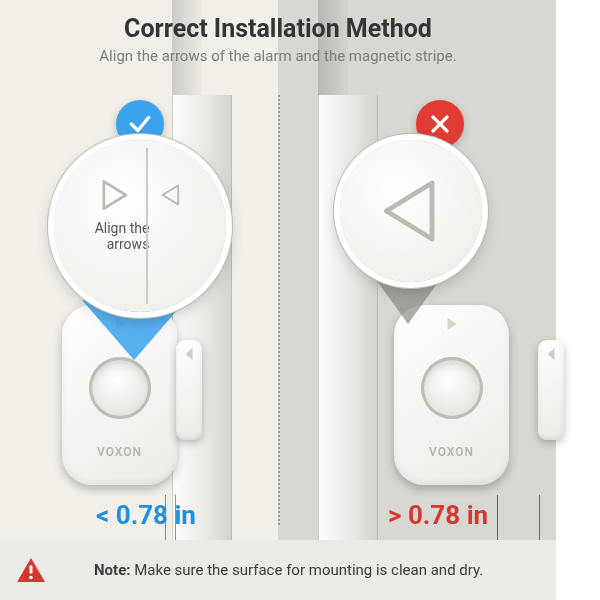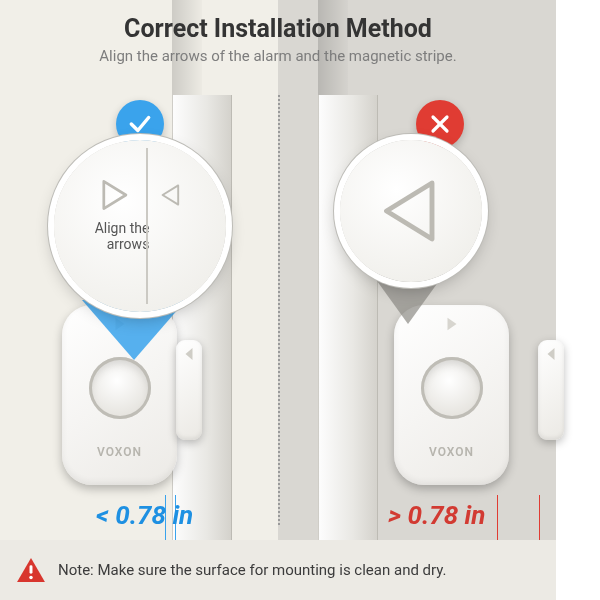--- a/index.html
+++ b/index.html
@@ -52,7 +52,7 @@
   .panel.right .gap-lines span:first-child{left:3px;}
   .panel.right .gap-lines span:last-child{left:45px;}
 
-  .dist-label{position:absolute;top:500px;font-size:26px;font-weight:700;font-style:italic;}
+  .dist-label{position:absolute;top:500px;font-size:26px;font-weight:700;}
   .dist-label.ok{left:96px;color:#1e90e2;}
   .dist-label.no{left:388px;color:#d23a32;}
 

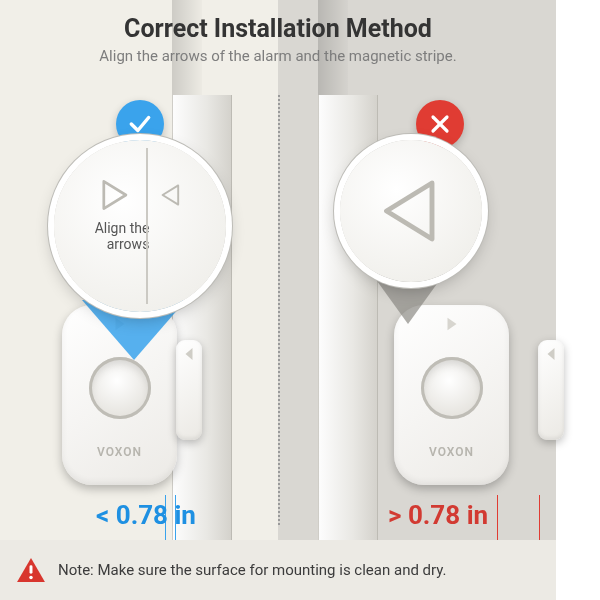--- a/index.html
+++ b/index.html
@@ -73,7 +73,7 @@
   .note-bar{position:absolute;left:0;right:0;bottom:0;height:60px;background:#eceae4;display:flex;align-items:center;padding:0 16px;gap:12px;box-sizing:border-box;}
   .warn{width:30px;height:26px;}
   .note-text{font-size:15px;color:#3c3c3c;}
-  .note-text b{font-weight:400;}
+  .note-text b{font-weight:700;margin-left:36px;}
 </style>
 </head>
 <body>

